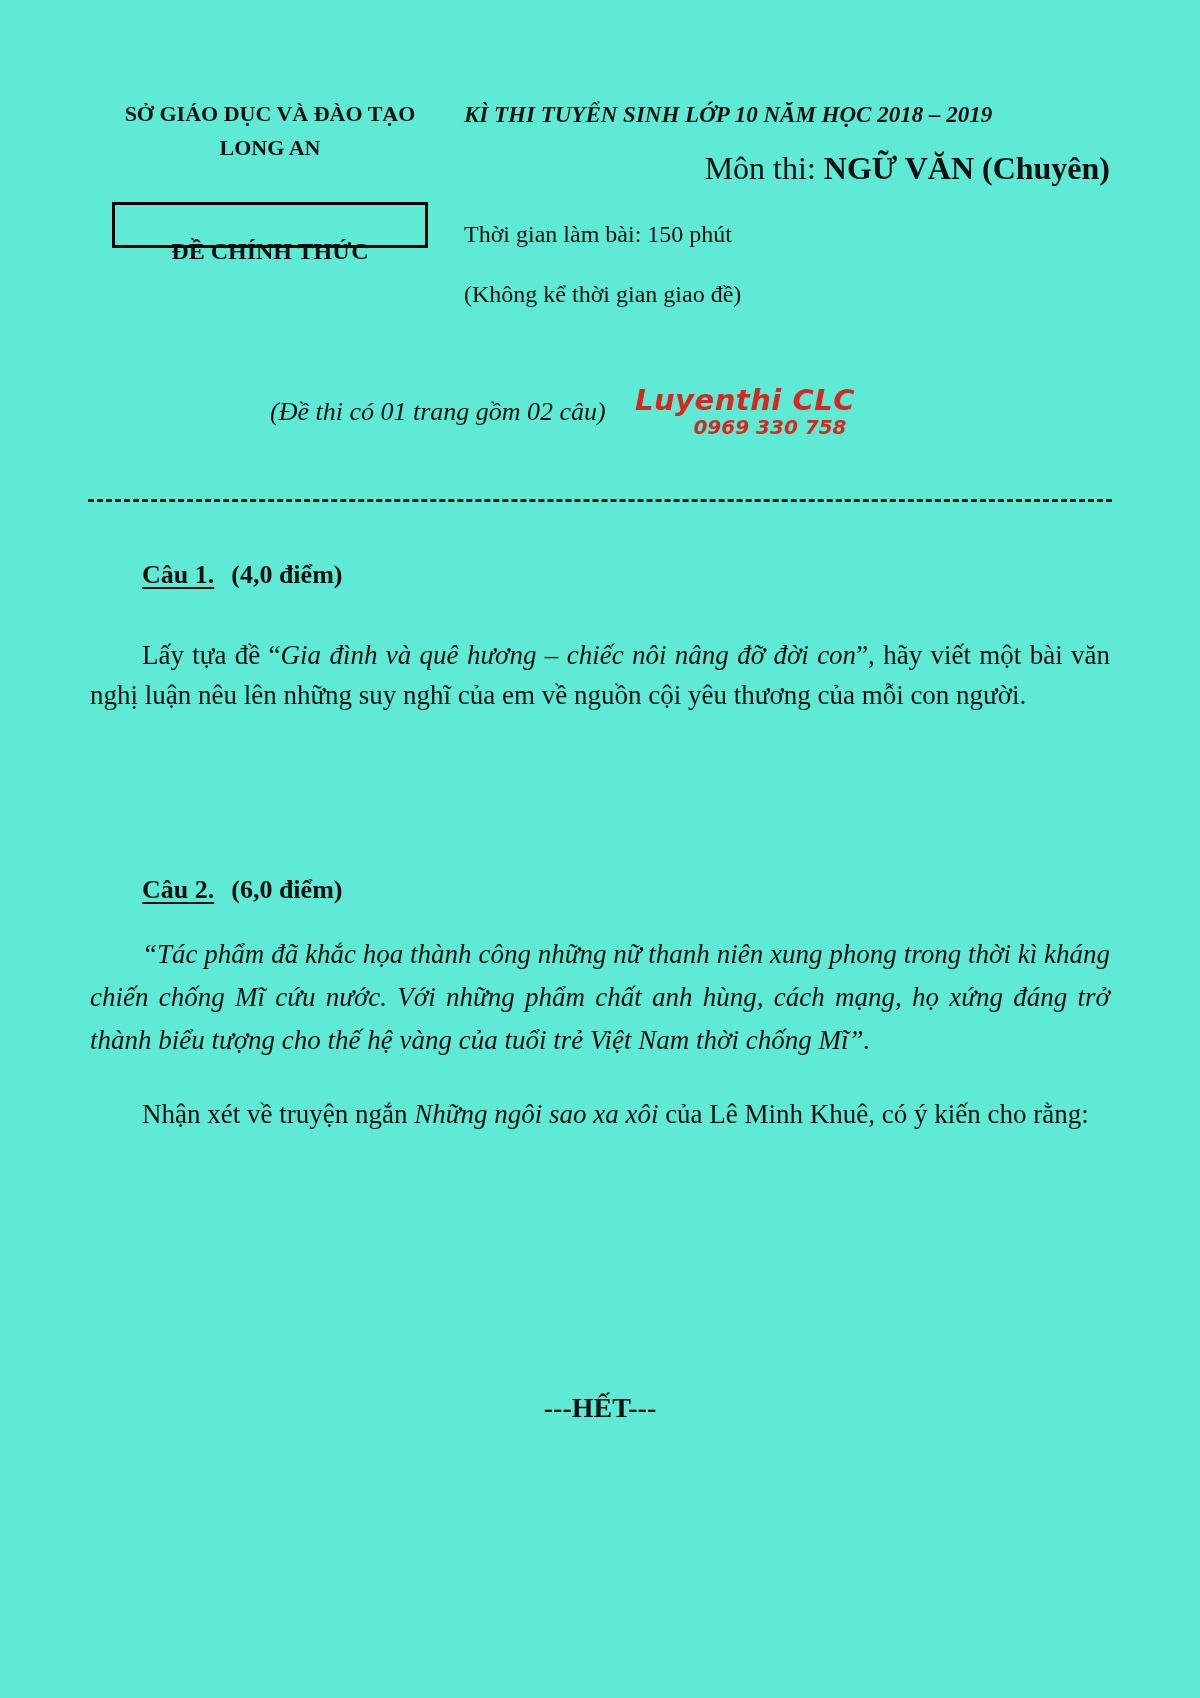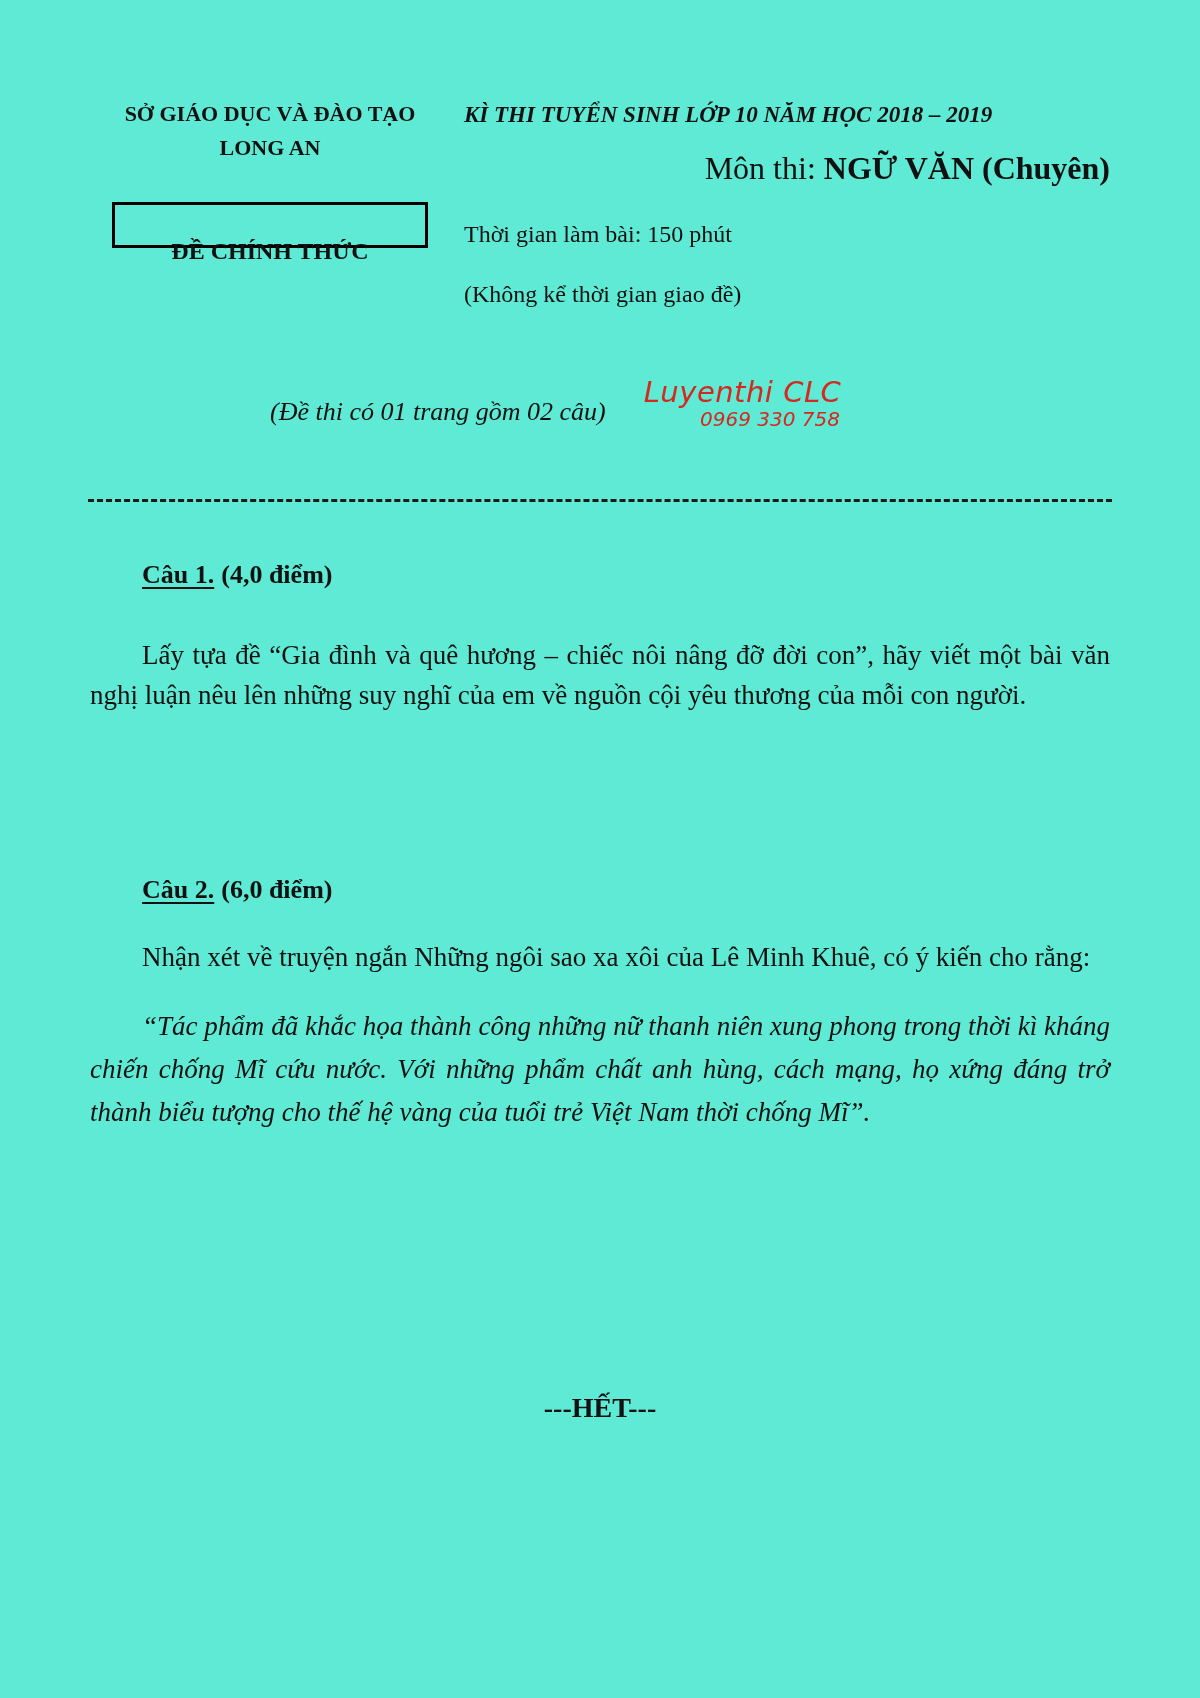--- a/index.html
+++ b/index.html
@@ -44,11 +44,11 @@
     font-style: italic; font-size: 26px; white-space: nowrap;
   }
   .logo {
-    position: absolute; left: 635px; top: 68px;
+    position: absolute; left: 635px; top: 76px;
     width: 215px;
     color: #d5281e;
     font-family: "DejaVu Sans", sans-serif;
-    font-weight: 400; font-style: italic;
+    font-weight: 700; font-style: italic;
     text-align: center;
   }
   .logo-name { font-size: 29px; line-height: 31px; letter-spacing: 0.5px; white-space: nowrap; }

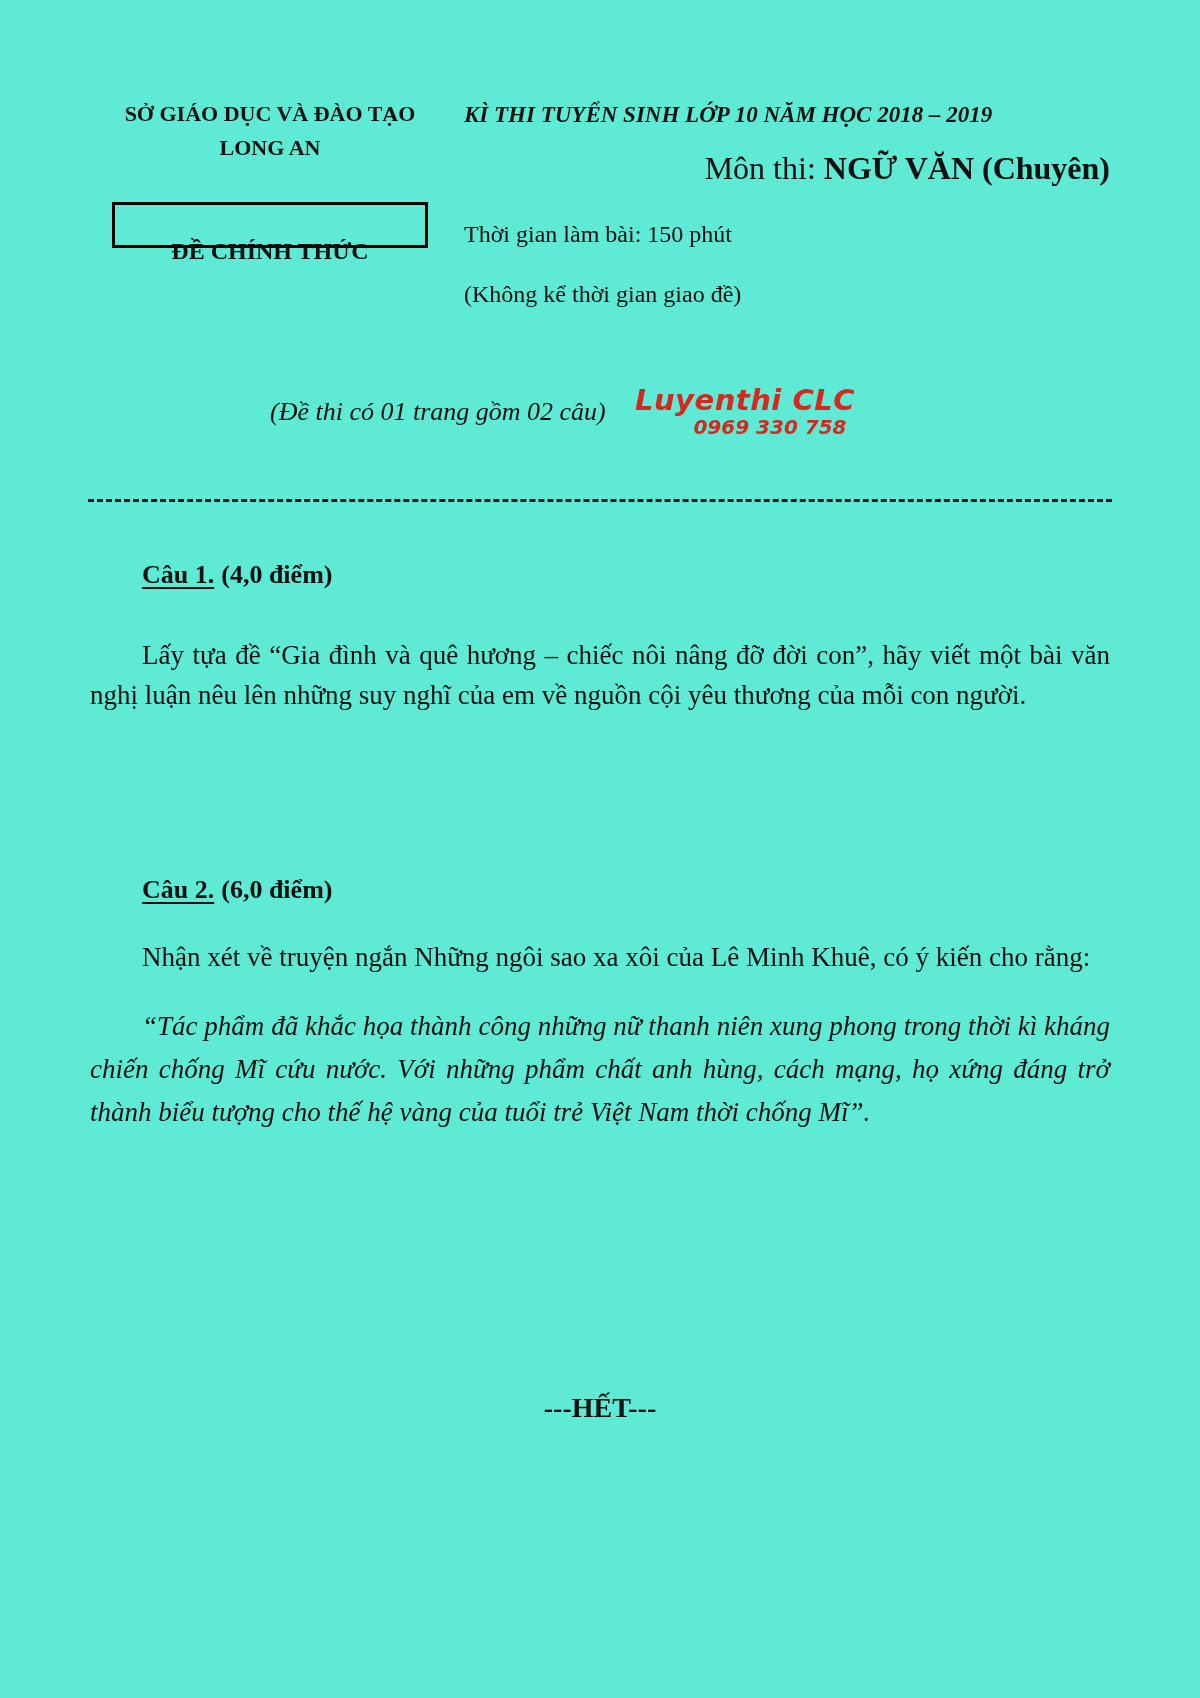--- a/index.html
+++ b/index.html
@@ -61,7 +61,7 @@
   .content { padding: 0 90px; font-size: 27px; }
   .q-head { margin-top: 58px; padding-left: 52px; font-weight: 700; font-size: 26px; }
   .q-head .q-num { text-decoration: underline; text-decoration-thickness: 2px; text-underline-offset: 4px; }
-  .q-head .q-points { margin-left: 7px; }
+  .q-head .q-points { margin-left: 17px; }
   .para {
     margin-top: 45px;
     text-align: justify;

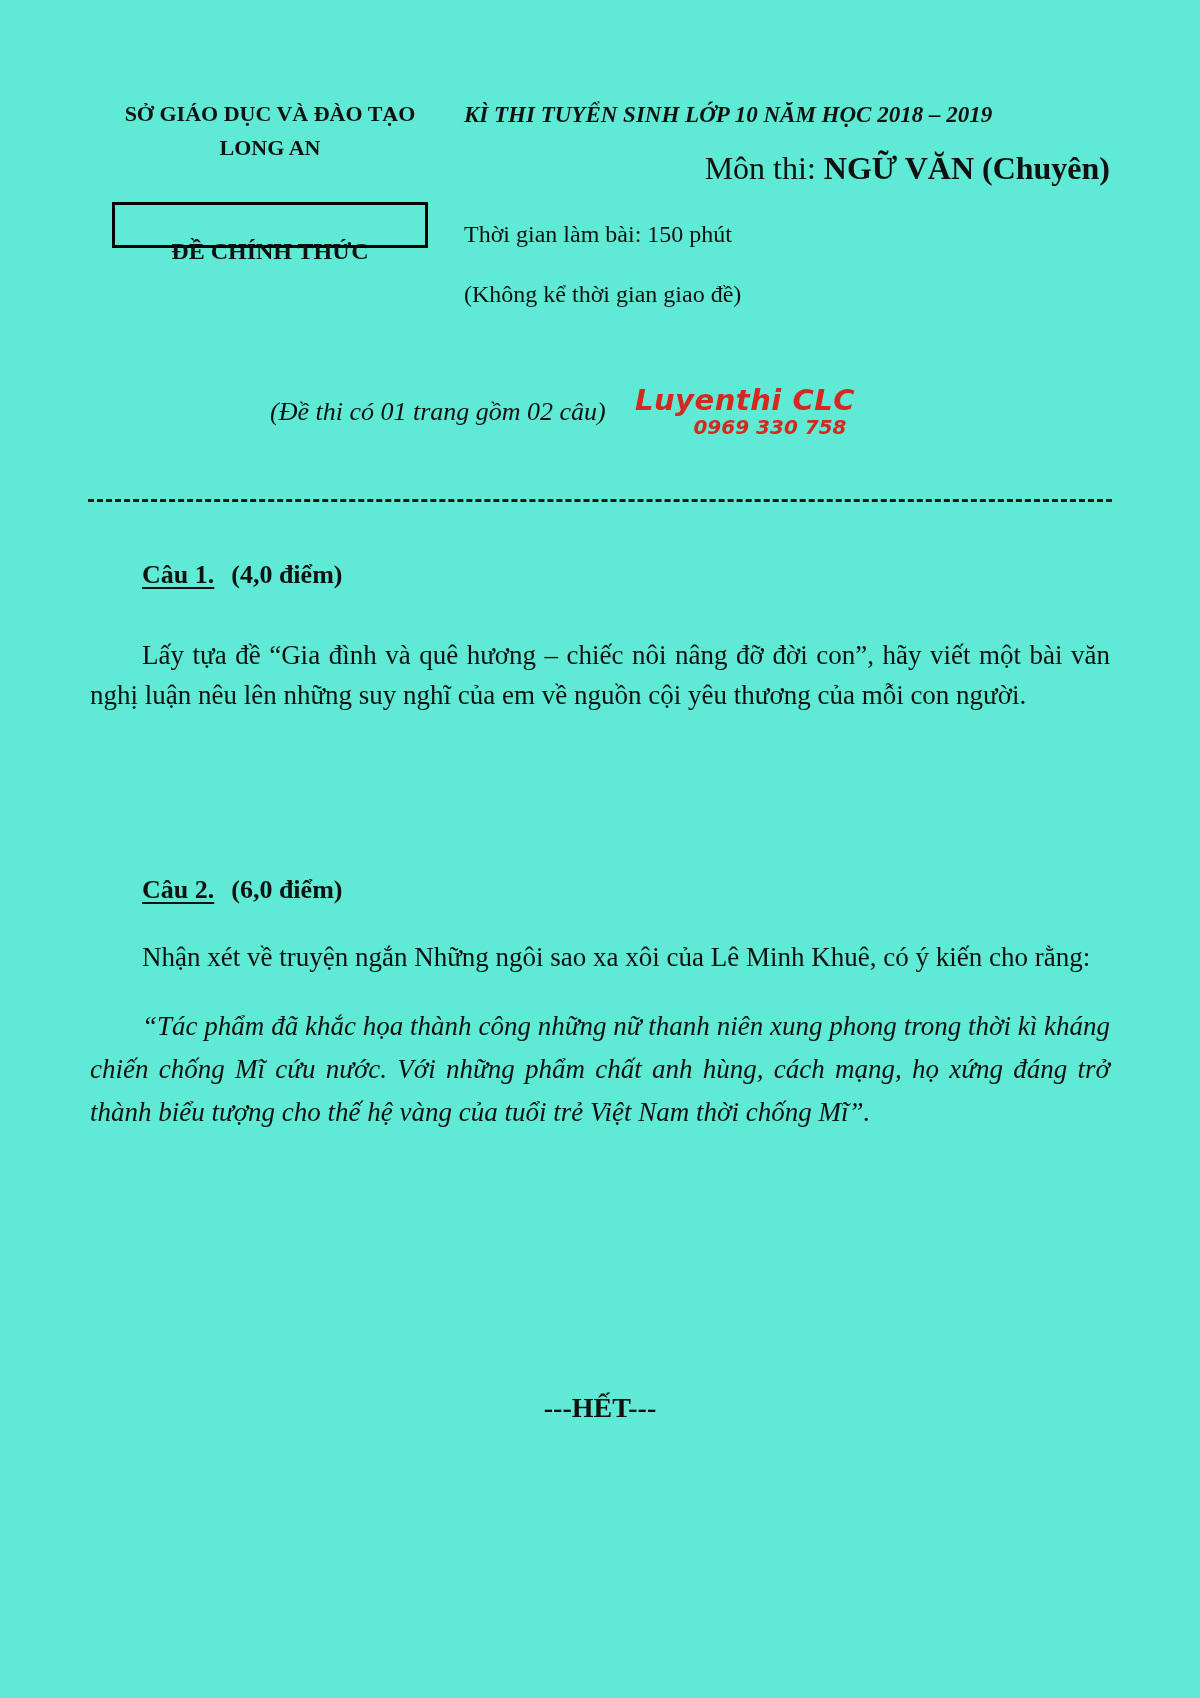--- a/index.html
+++ b/index.html
@@ -72,7 +72,7 @@
   .para.tight { margin-top: 32px; }
   .para.quote { margin-top: 28px; font-style: italic; line-height: 43px; }
   .para.last { margin-top: 18px; }
-  .it { }
+  .it { font-style: italic; }
 
   .footer { margin-top: 258px; text-align: center; font-weight: 700; font-size: 28px; }
 </style>

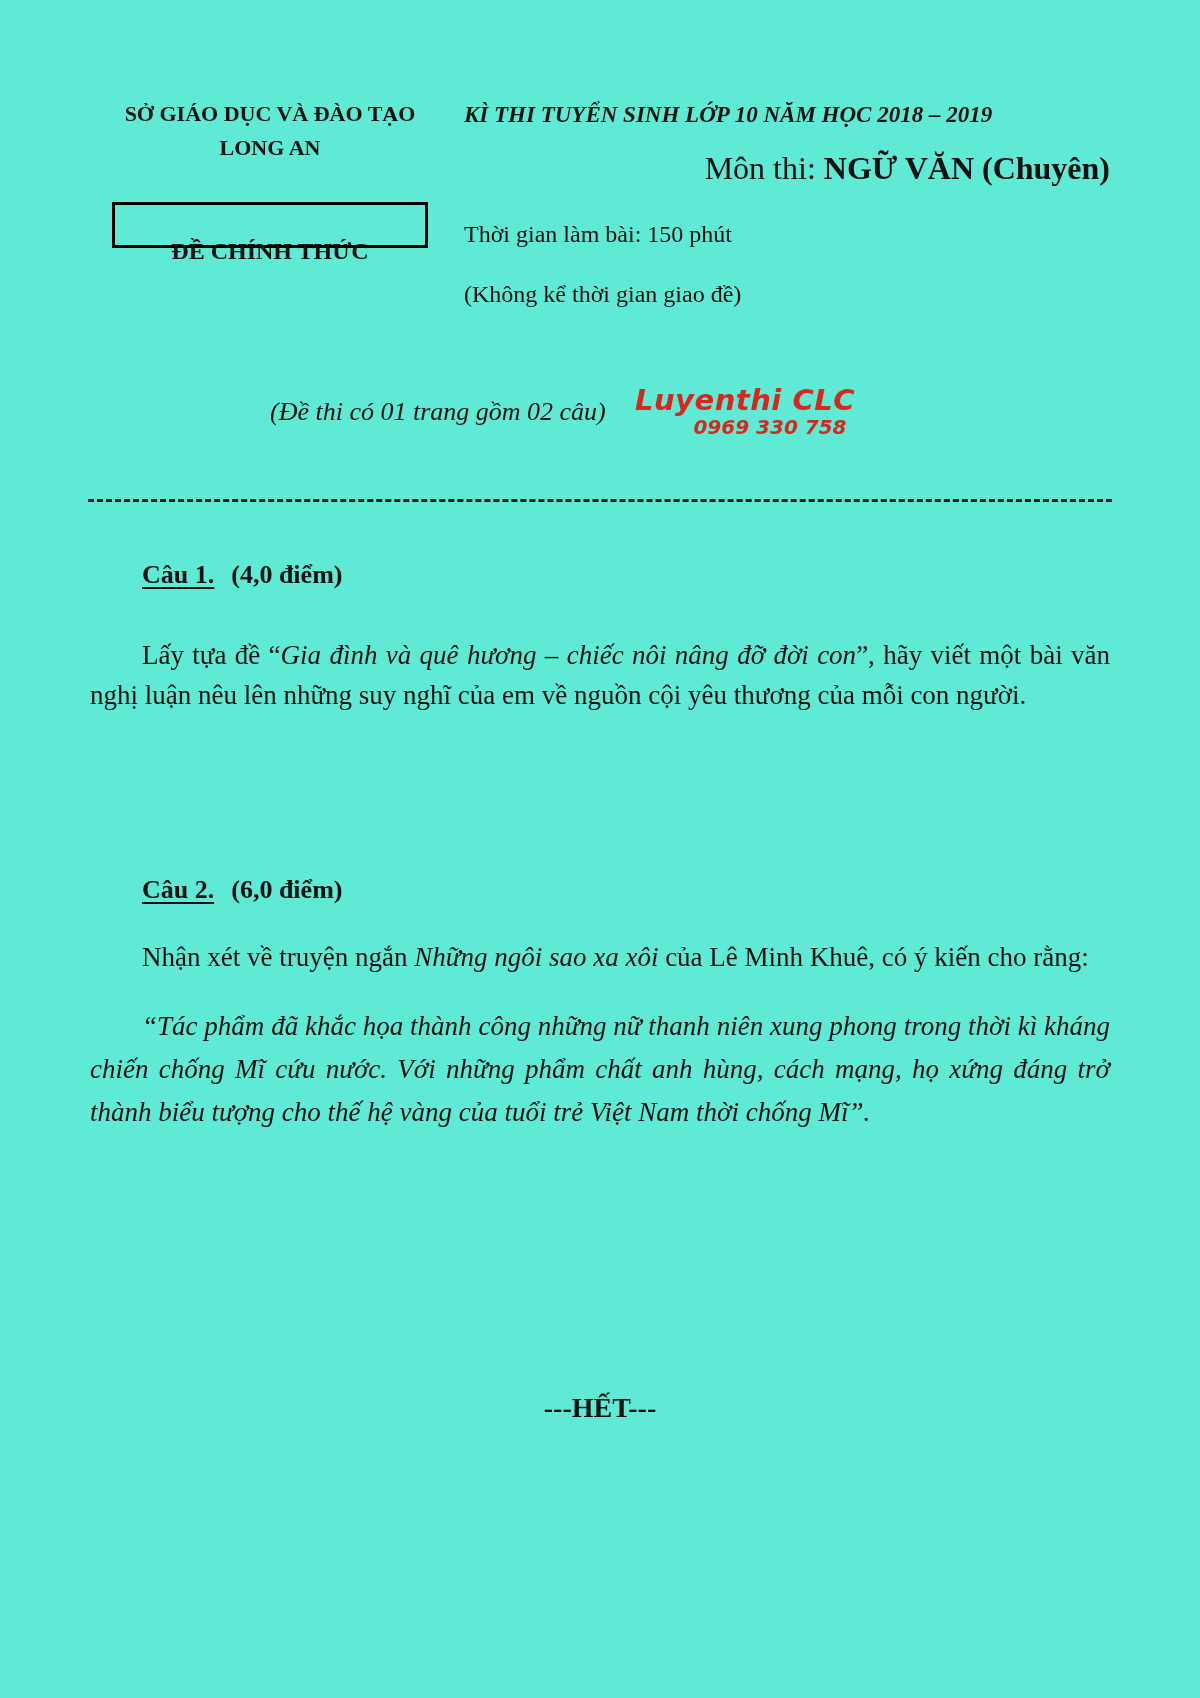--- a/index.html
+++ b/index.html
@@ -115,9 +115,9 @@
 
     <div class="q-head second"><span class="q-num">Câu 2.</span><span class="q-points">(6,0 điểm)</span></div>
 
+    <p class="para quote">“Tác phẩm đã khắc họa thành công những nữ thanh niên xung phong trong thời kì kháng chiến chống Mĩ cứu nước. Với những phẩm chất anh hùng, cách mạng, họ xứng đáng trở thành biểu tượng cho thế hệ vàng của tuổi trẻ Việt Nam thời chống Mĩ”.</p>
+
     <p class="para tight"><span>Nhận xét về truyện ngắn </span><span class="it">Những ngôi sao xa xôi</span><span> của Lê Minh Khuê, có ý kiến cho rằng:</span></p>
-
-    <p class="para quote">“Tác phẩm đã khắc họa thành công những nữ thanh niên xung phong trong thời kì kháng chiến chống Mĩ cứu nước. Với những phẩm chất anh hùng, cách mạng, họ xứng đáng trở thành biểu tượng cho thế hệ vàng của tuổi trẻ Việt Nam thời chống Mĩ”.</p>
 
 
     <div class="footer">---HẾT---</div>

